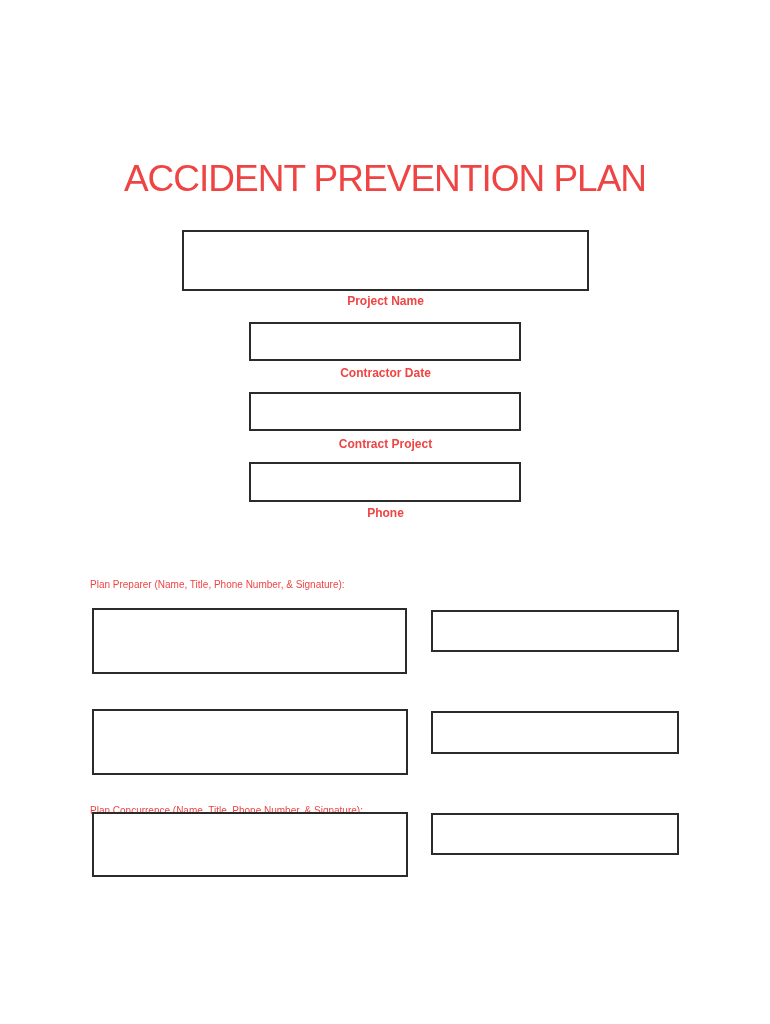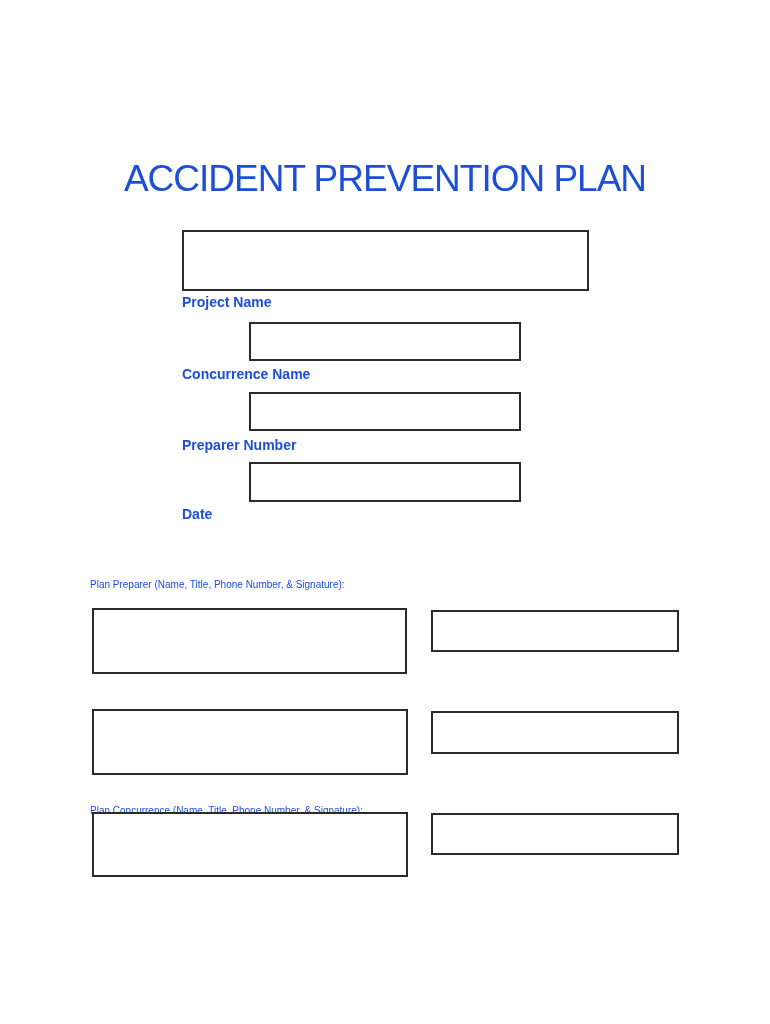--- a/index.html
+++ b/index.html
@@ -13,7 +13,7 @@
     height: 1024px;
     background: #ffffff;
     font-family: "Liberation Sans", sans-serif;
-    color: #1d4ed8;
+    color: #ef4444;
     overflow: hidden;
   }
   .doc-title {

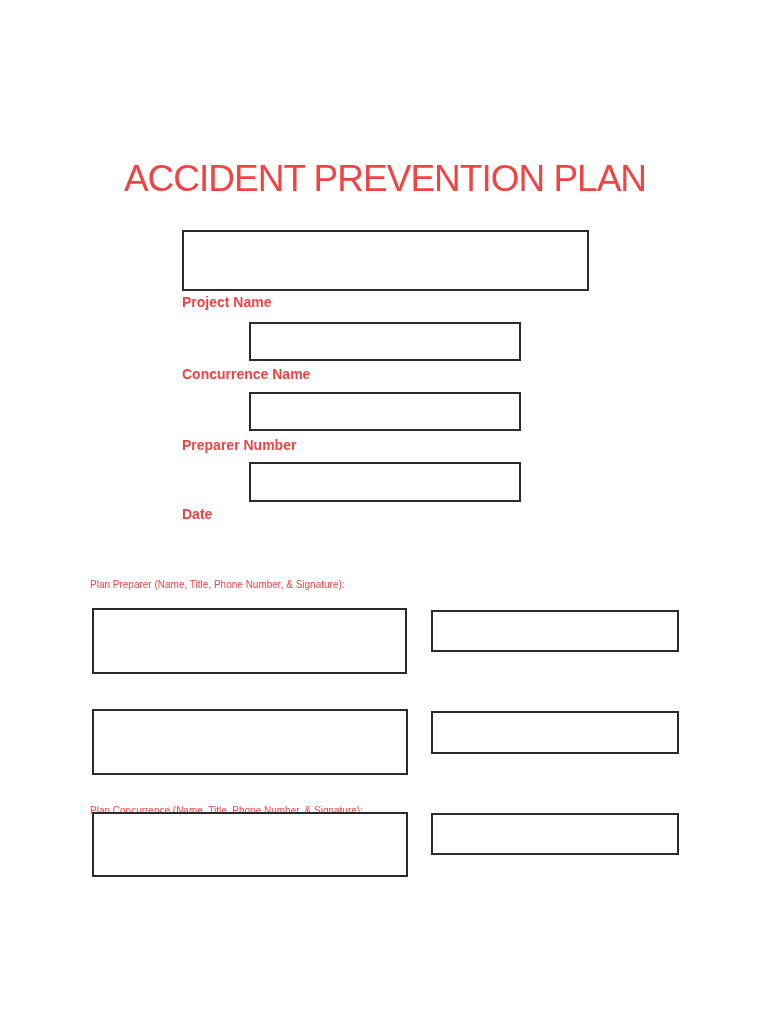--- a/index.html
+++ b/index.html
@@ -43,9 +43,9 @@
     position: absolute;
     left: 182px;
     width: 407px;
-    text-align: left;
+    text-align: center;
     font-weight: 700;
-    font-size: 14px;
+    font-size: 12px;
     line-height: 1;
     white-space: nowrap;
   }

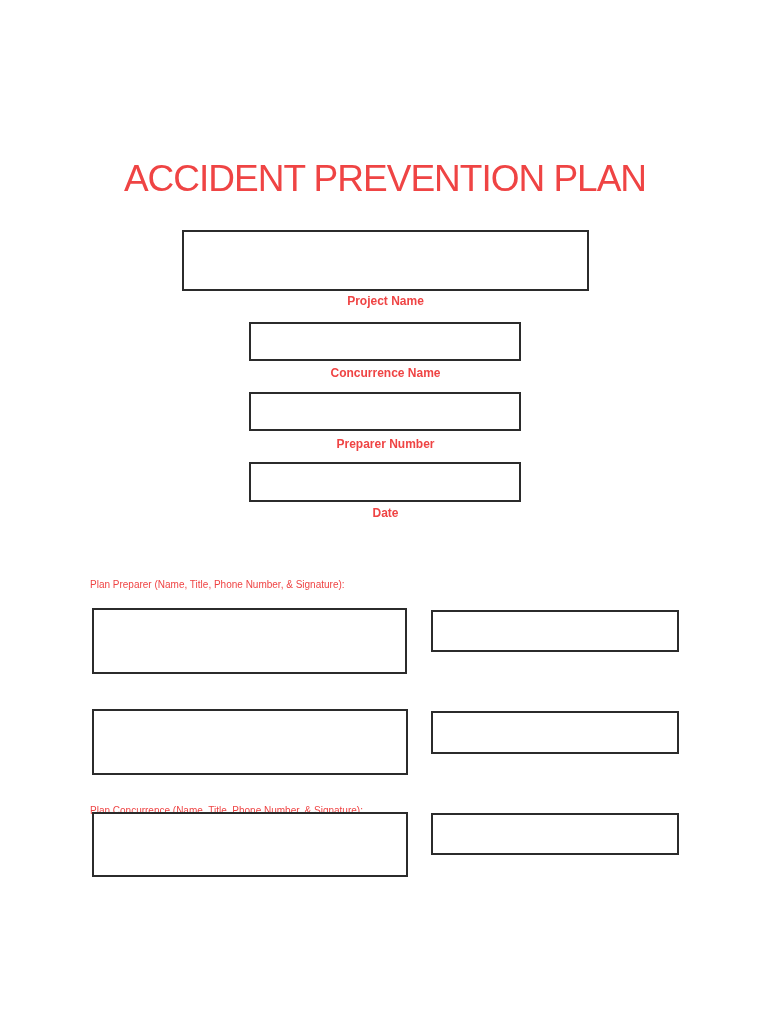--- a/index.html
+++ b/index.html
@@ -84,7 +84,7 @@
   <div class="center-label lbl-project">Project Name</div>
 
   <div class="box box-contractor"></div>
-  <div class="center-label lbl-contractor">Concurrence Name</div>
+  <div class="center-label lbl-contractor">Contractor Date</div>
 
   <div class="box box-contract-num"></div>
   <div class="center-label lbl-contract-num">Preparer Number</div>

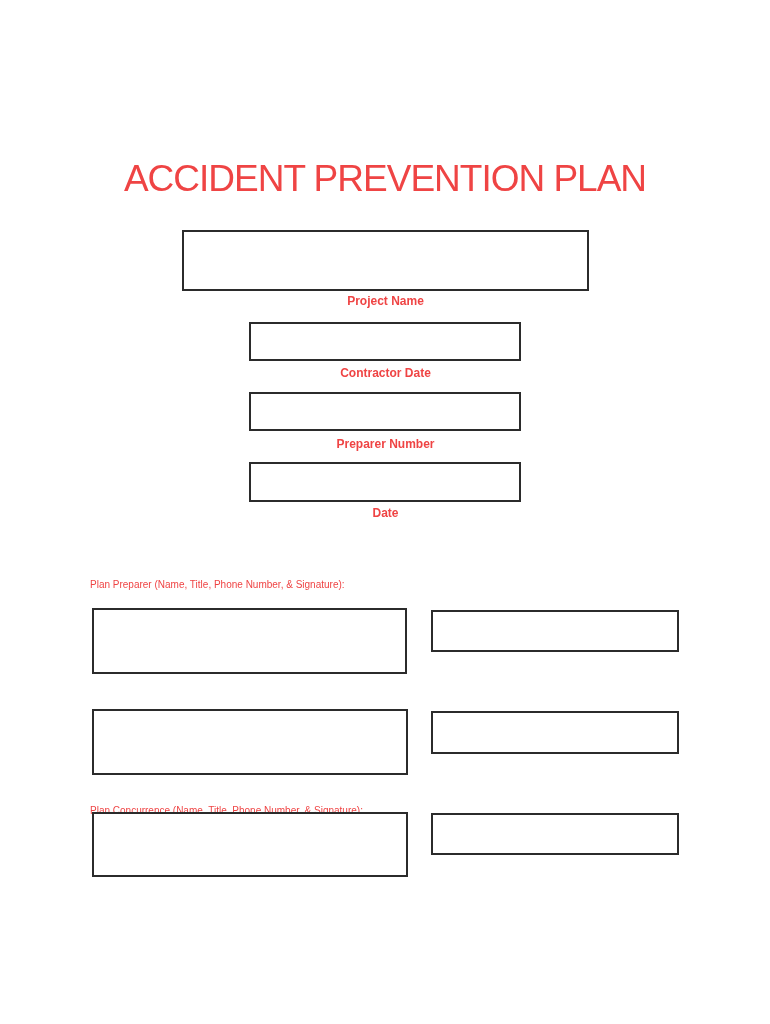--- a/index.html
+++ b/index.html
@@ -87,7 +87,7 @@
   <div class="center-label lbl-contractor">Contractor Date</div>
 
   <div class="box box-contract-num"></div>
-  <div class="center-label lbl-contract-num">Preparer Number</div>
+  <div class="center-label lbl-contract-num">Contract Project</div>
 
   <div class="box box-date"></div>
   <div class="center-label lbl-date">Date</div>

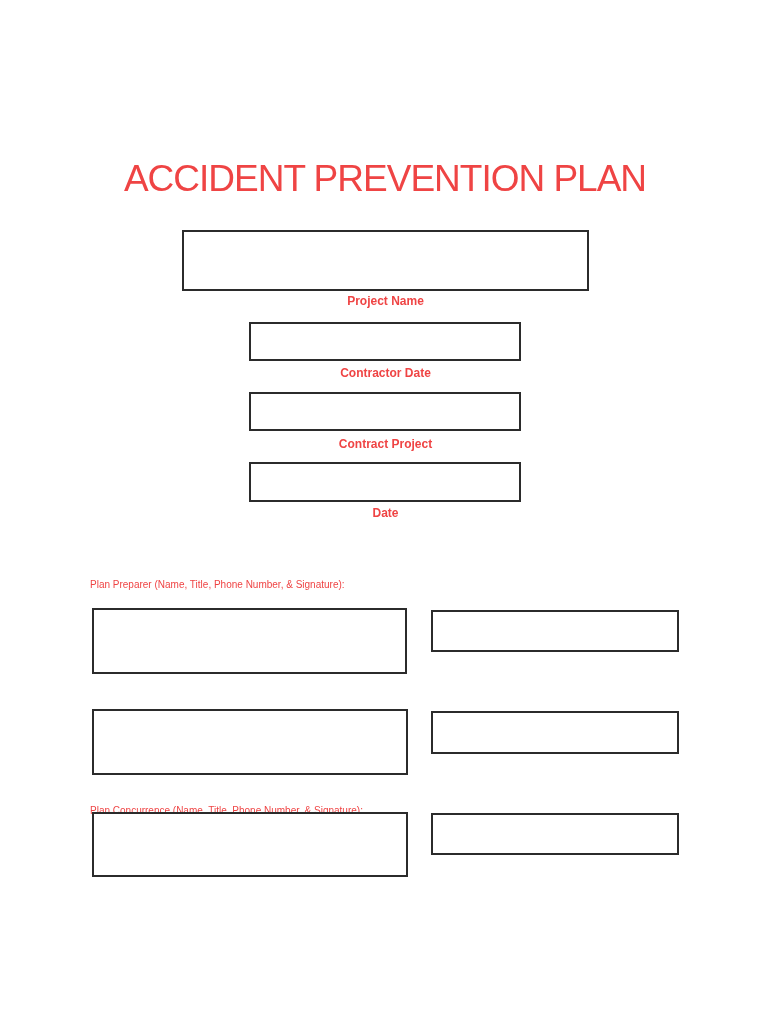--- a/index.html
+++ b/index.html
@@ -90,7 +90,7 @@
   <div class="center-label lbl-contract-num">Contract Project</div>
 
   <div class="box box-date"></div>
-  <div class="center-label lbl-date">Date</div>
+  <div class="center-label lbl-date">Phone</div>
 
   <div class="section-label lbl-preparer">Plan Preparer (Name, Title, Phone Number, &amp; Signature):</div>
   <div class="box box-preparer-info"></div>

